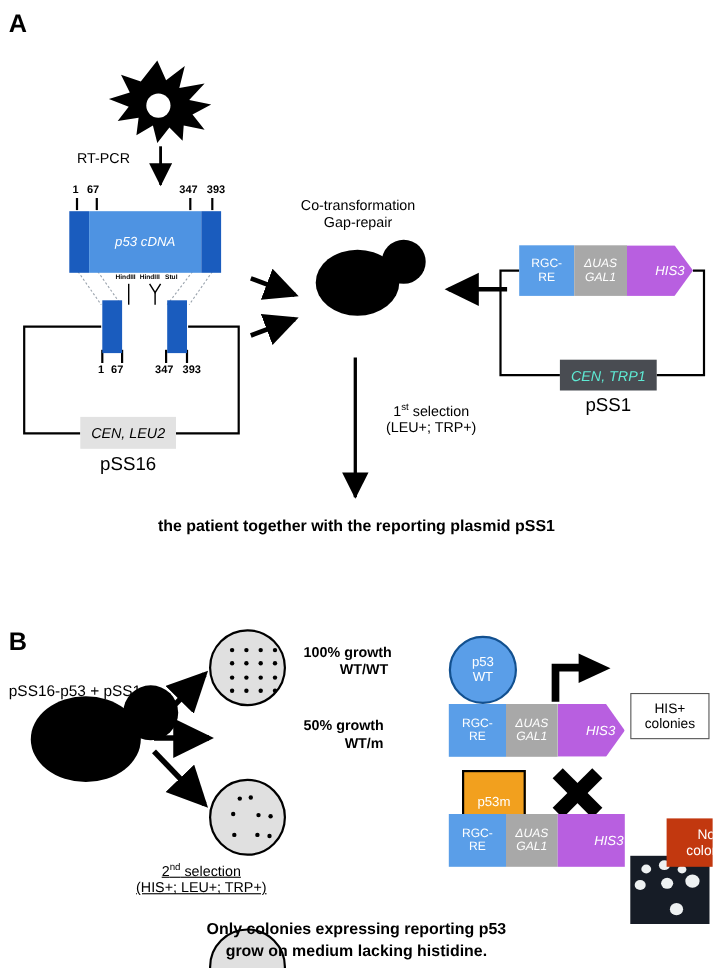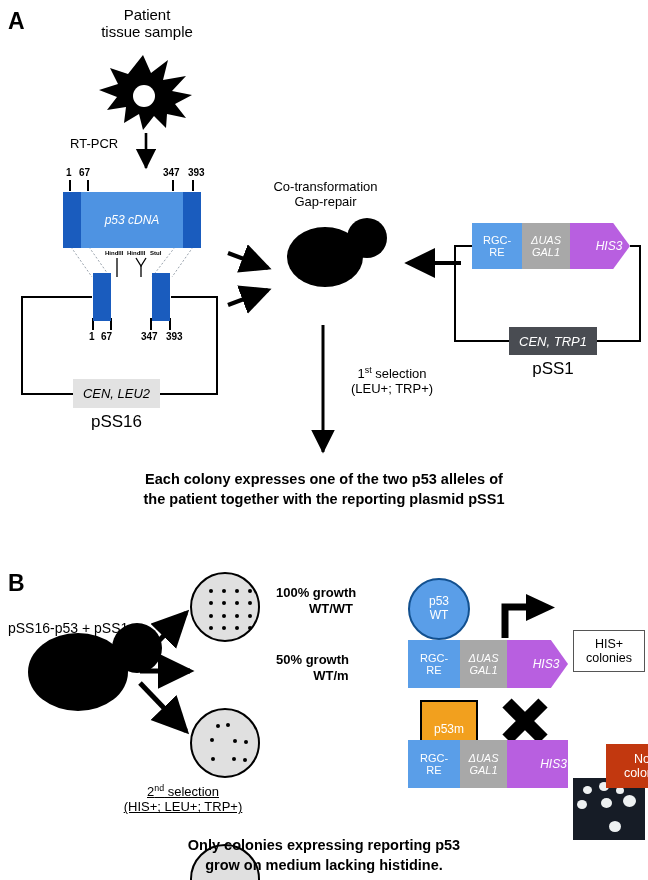--- a/index.html
+++ b/index.html
@@ -213,10 +213,6 @@
 
   <div class="abs panel-letter" style="left:8px; top:8px;">A</div>
 
-  <div class="abs txt txt-c" style="left:86px; top:6px; width:122px; font-size:15px;">
-    <div>Patient</div>
-    <div>tissue sample</div>
-  </div>
 
   <div class="abs txt" style="left:70px; top:137px; font-size:13px;">RT-PCR</div>
 

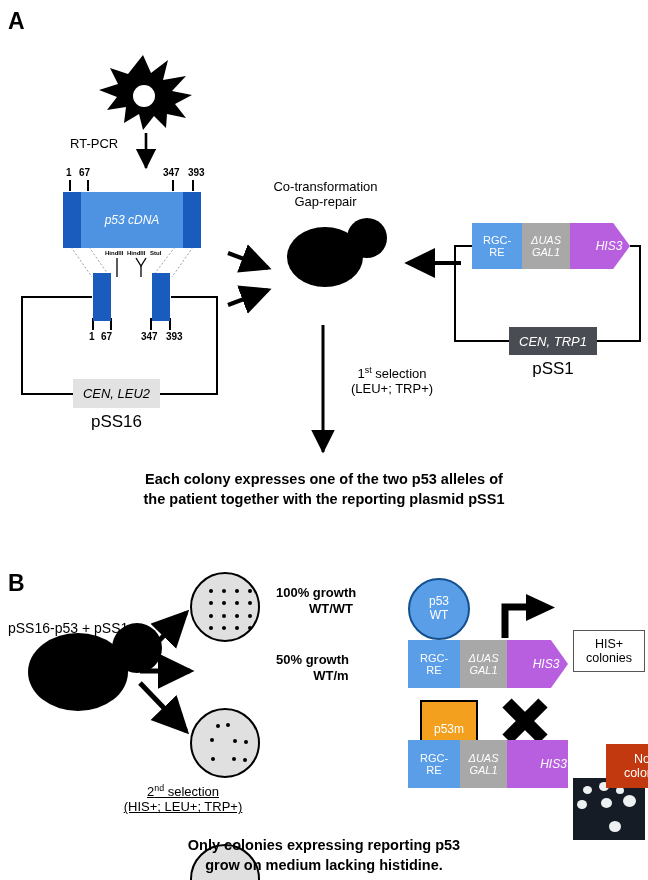--- a/index.html
+++ b/index.html
@@ -62,7 +62,7 @@
   }
   .cen-trp {
     background: #494c52;
-    color: #ffffff;
+    color: #5eead4;
     font-style: italic;
     font-size: 13px;
   }

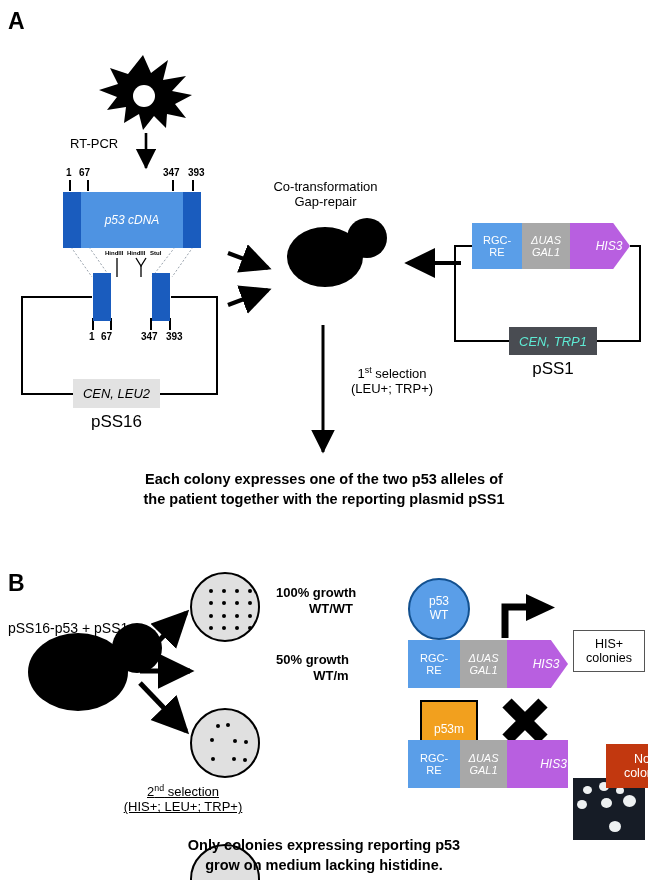--- a/index.html
+++ b/index.html
@@ -268,7 +268,6 @@
   <div class="abs txt txt-c" style="left:509px; top:359px; width:88px; font-size:17px;">pSS1</div>
 
   <div class="abs caption" style="left:54px; top:470px; width:540px;">
-    <div>Each colony expresses one of the two p53 alleles of</div>
     <div>the patient together with the reporting plasmid pSS1</div>
   </div>
 

